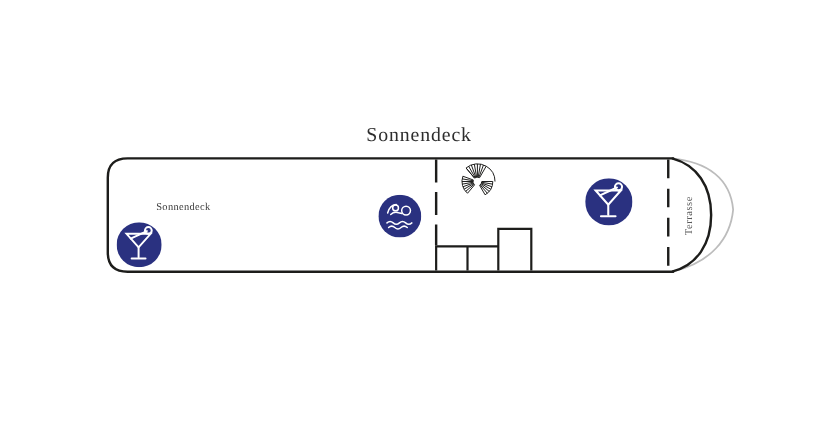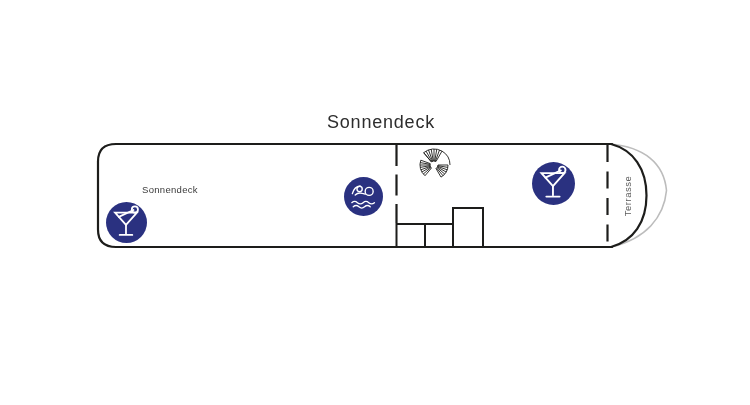--- a/index.html
+++ b/index.html
@@ -5,7 +5,7 @@
   html,body{margin:0;padding:0;background:#ffffff;}
   .stage{
     position:relative;width:750px;height:405px;background:#ffffff;overflow:hidden;
-    font-family:Liberation Sans, sans-serif;
+    font-family:Liberation Serif, serif;
   }
   .deck-title{
     position:absolute;left:31px;top:112px;width:700px;

